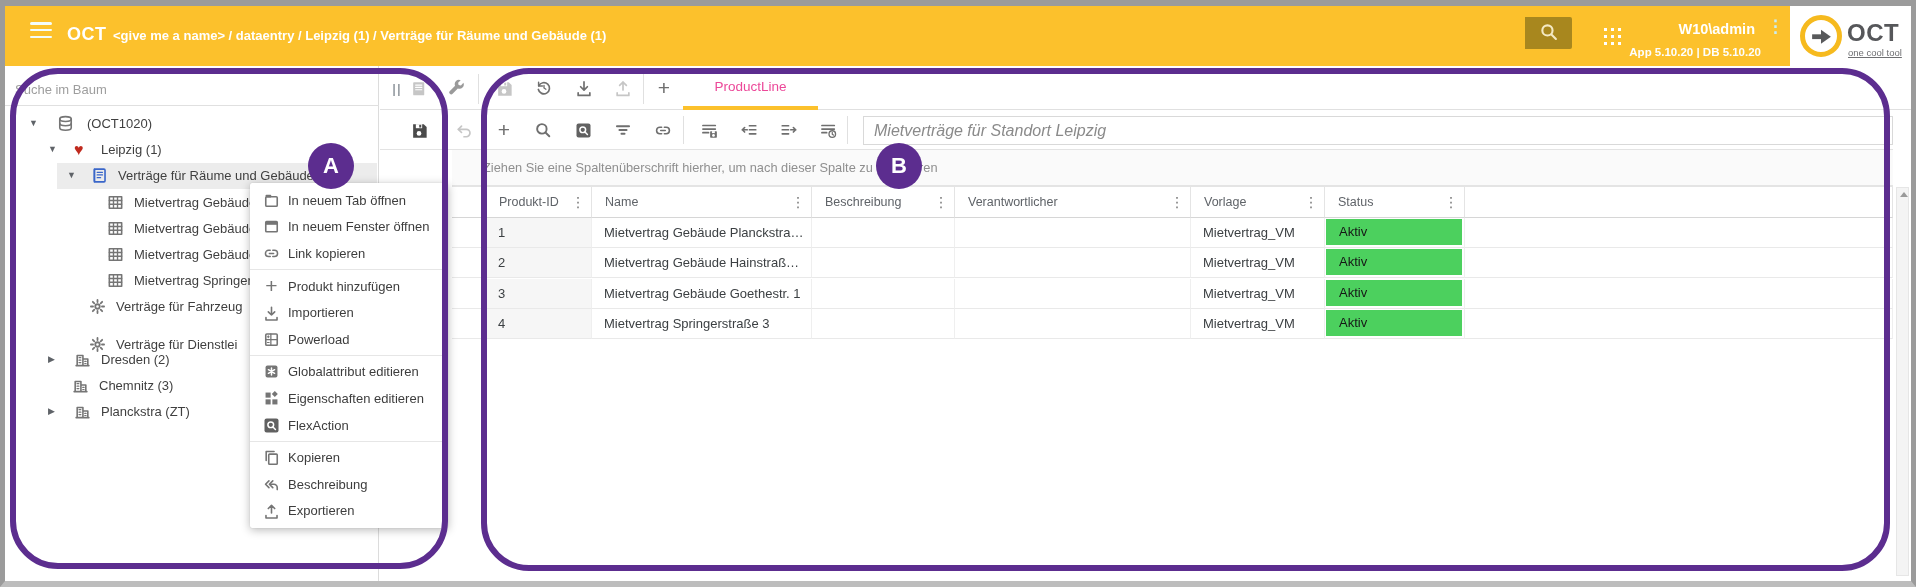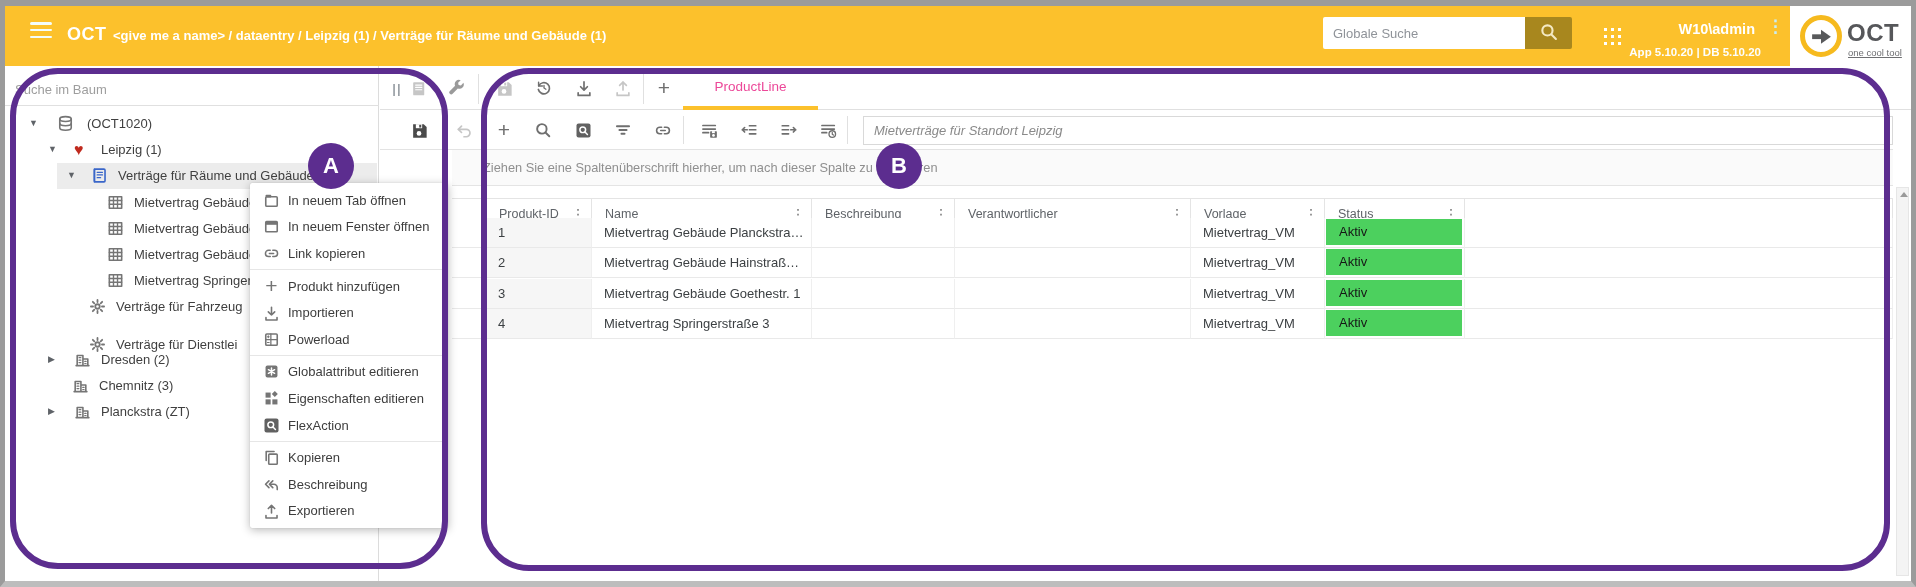--- a/index.html
+++ b/index.html
@@ -83,7 +83,6 @@
       </div>
     <div class="brand">OCT</div>
     <div class="breadcrumb">&lt;give me a name&gt; / dataentry / Leipzig (1) / Verträge für Räume und Gebäude (1)</div>
-    <input class="gsearch" placeholder="Globale Suche" style="">
     <button class="gsearch-btn" style="background: rgb(168, 135, 30);">
       <span>
         <svg width="20" height="20" viewBox="0 0 18 18" fill="none" stroke="#f4e9c3" stroke-width="1.9" stroke-linecap="round">

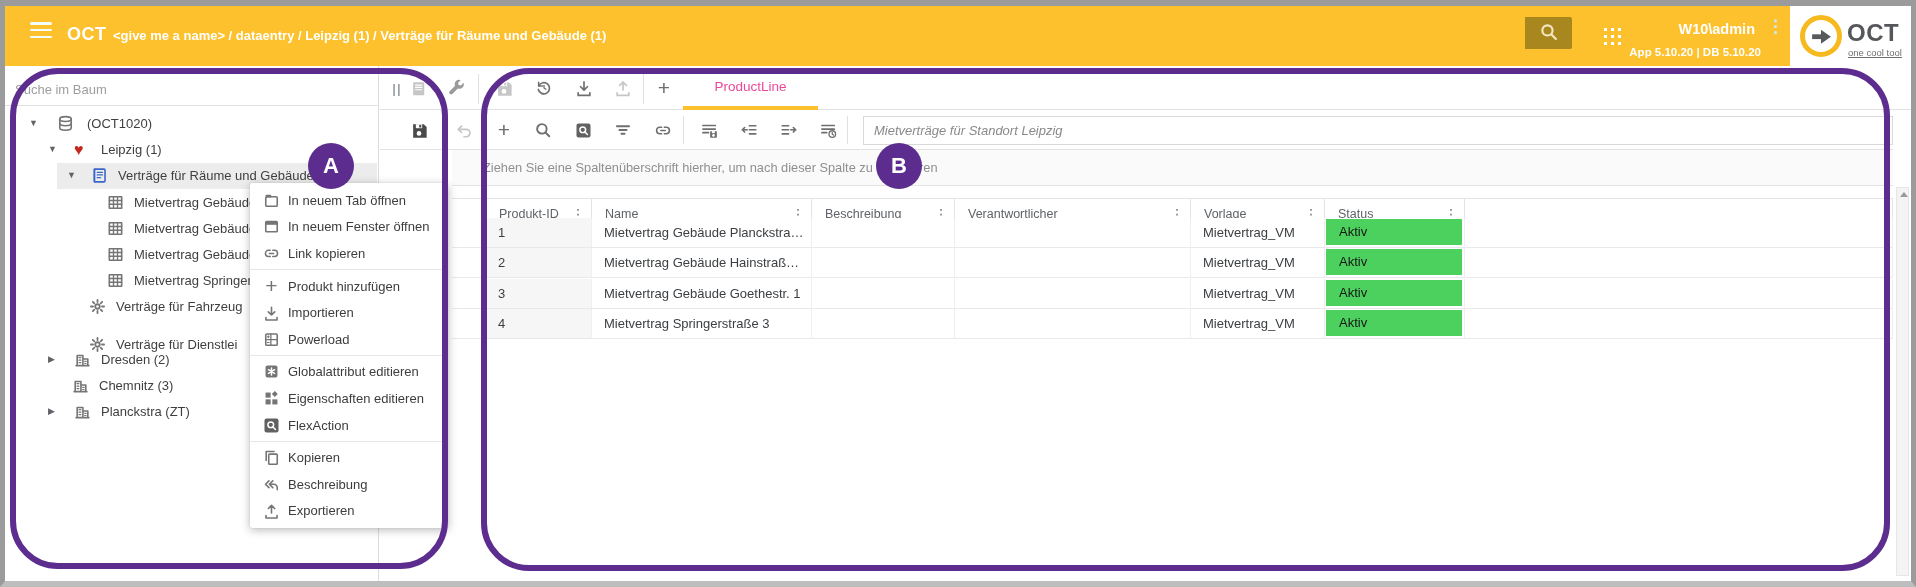--- a/index.html
+++ b/index.html
@@ -46,7 +46,7 @@
   .plus-g { font-size:21px; color:#6f6f6f; font-weight:normal; line-height:20px; }
   .tab { position:absolute; left:678px; top:60px; width:135px; height:44px; text-align:center; line-height:42px; font-size:13.5px; color:#ec4899; cursor:pointer; background:#fff; }
   .tab .ul { position:absolute; left:0; bottom:0; width:100%; height:4px; background:#fcc12c; }
-  .filterbox { position:absolute; left:858px; top:110px; width:1030px; height:29px; border:1px solid #d9d9d9; background:#fff; font-style:italic; font-size:13px; color:#8a8a8a; padding:4px 10px; font-family:"Liberation Sans",sans-serif; }
+  .filterbox { position:absolute; left:858px; top:110px; width:1030px; height:29px; border:1px solid #d9d9d9; background:#fff; font-style:italic; font-size:16px; color:#8a8a8a; padding:4px 10px; font-family:"Liberation Sans",sans-serif; }
 
   
   .groupby { position:absolute; left:447px; top:144px; width:1441px; height:36px; background:#fafafa; border-bottom:1px solid #e4e4e4; line-height:36px; padding-left:31px; font-size:12.8px; color:#8f8f8f; }

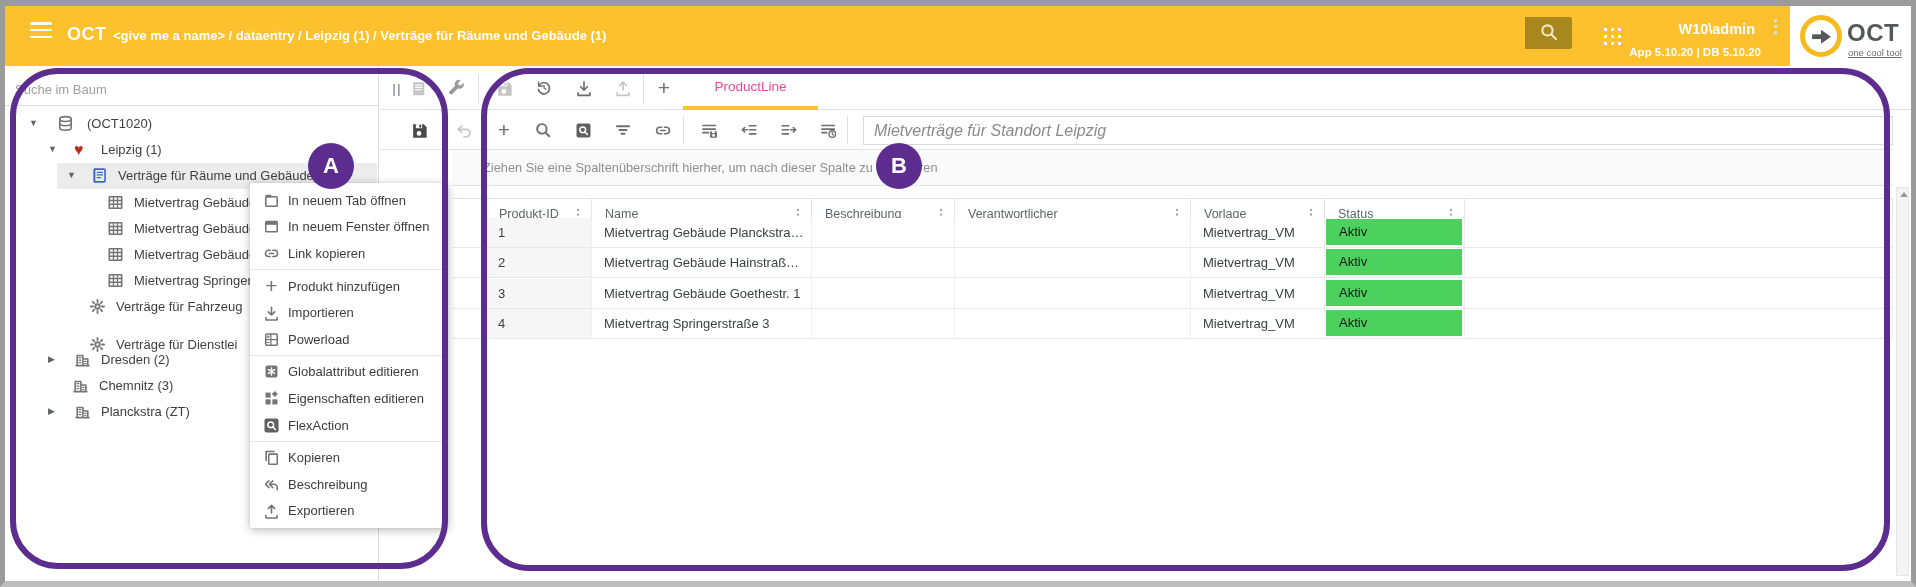--- a/index.html
+++ b/index.html
@@ -51,7 +51,7 @@
   
   .groupby { position:absolute; left:447px; top:144px; width:1441px; height:36px; background:#fafafa; border-bottom:1px solid #e4e4e4; line-height:36px; padding-left:31px; font-size:12.8px; color:#8f8f8f; }
   .gcell { position:absolute; overflow:hidden; white-space:nowrap; }
-  .hcell { top:180px; height:32px; background:#fff; border-top:1px solid #e4e4e4; border-bottom:1px solid #d6d6d6; border-right:1px solid #e4e4e4; font-size:12.5px; color:#5f6368; line-height:31px; padding-left:13px;margin-top:12px; }
+  .hcell { top:180px; height:32px; background:#fff; border-top:1px solid #e4e4e4; border-bottom:1px solid #d6d6d6; border-right:1px solid #e4e4e4; font-size:12.5px; color:#5f6368; line-height:31px; padding-left:13px; }
   .hcell .dots { position:absolute; right:6px; top:0; color:#757575; font-size:14px; line-height:31px; cursor:pointer; }
   .bcell { height:30px; border-bottom:1px solid #e9e9e9; border-right:1px solid #efefef; font-size:13px; color:#3c4043; line-height:29px; padding-left:12px; background:#fff; }
   .bcell.idc { background:#f6f6f6; }

